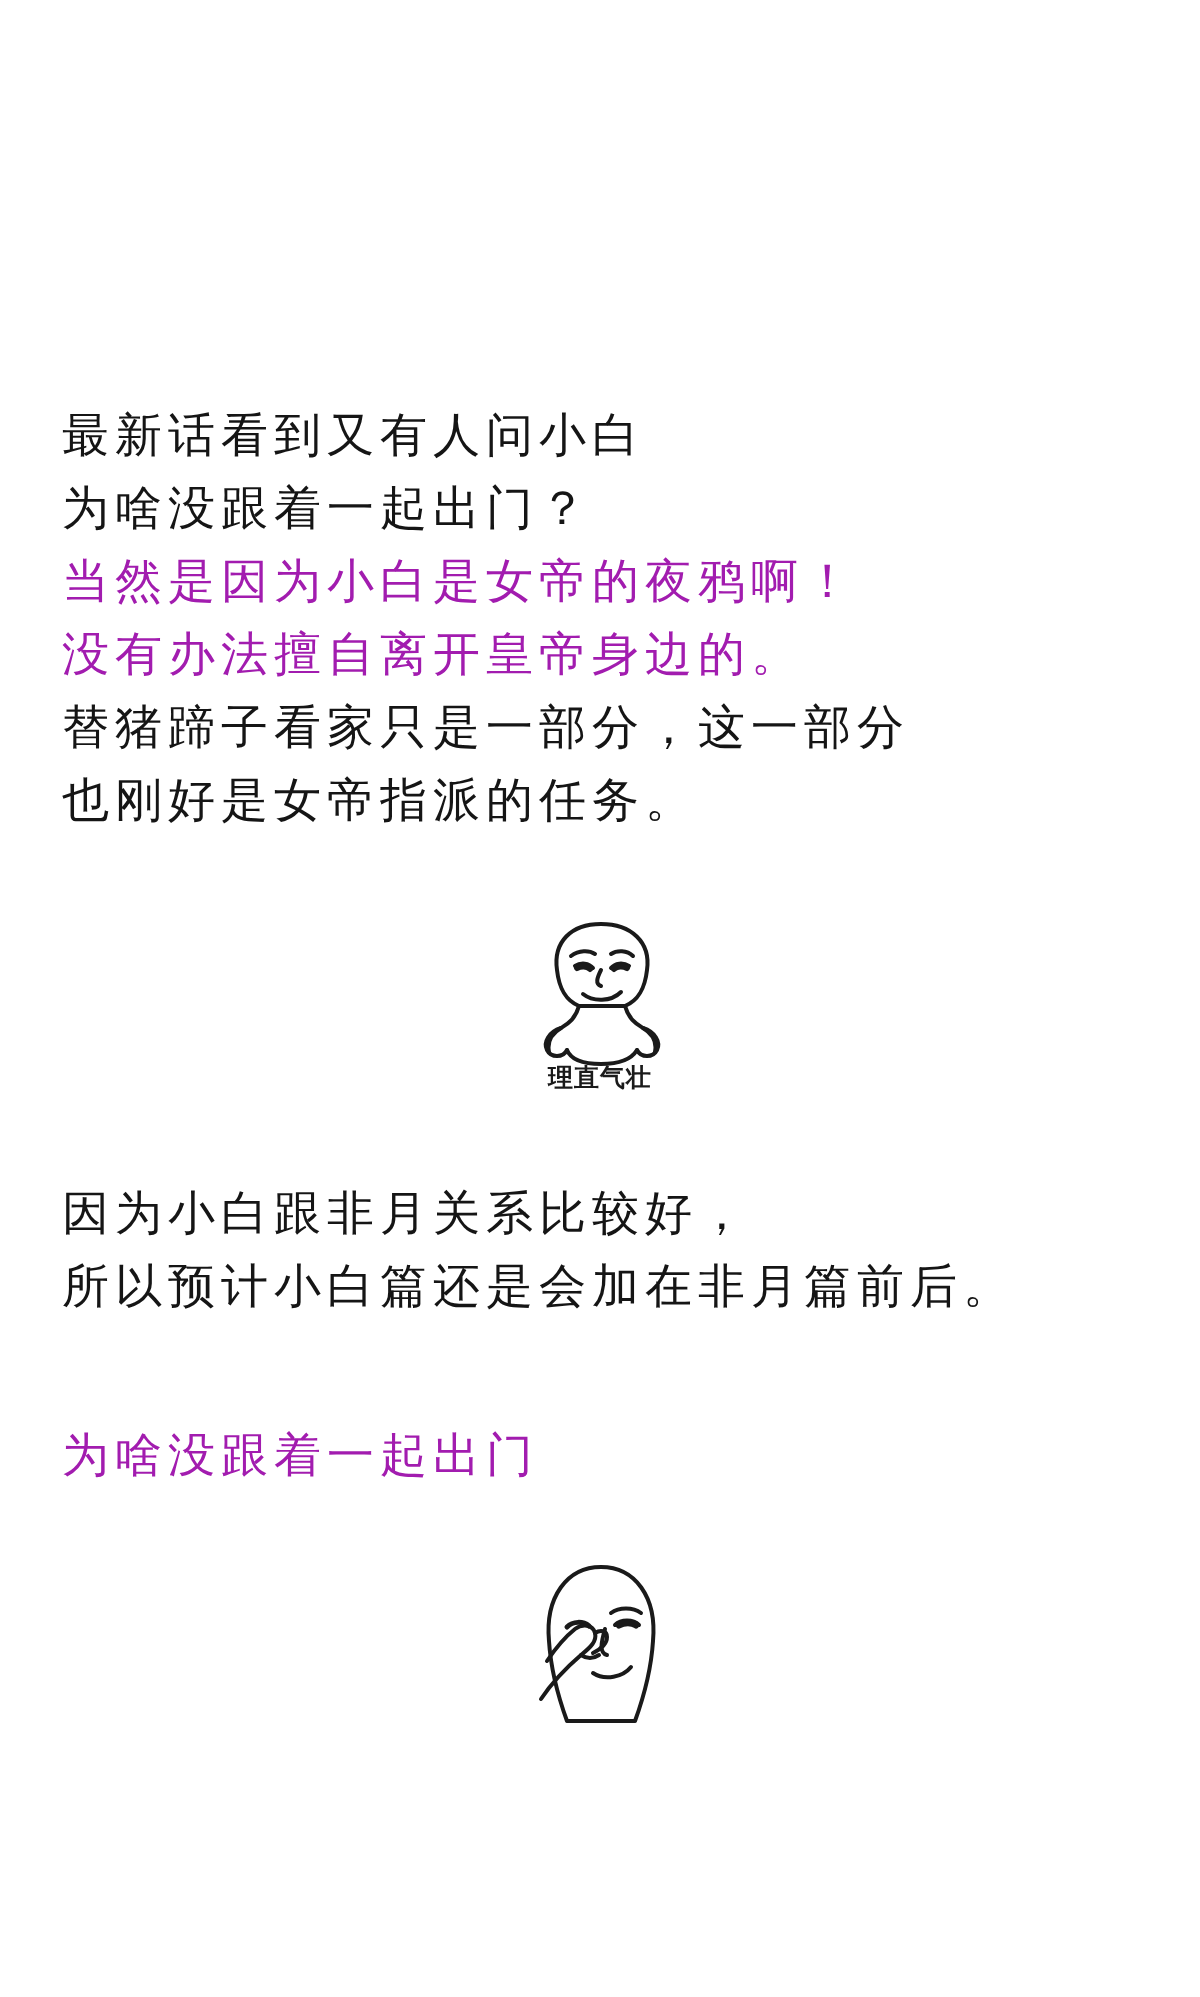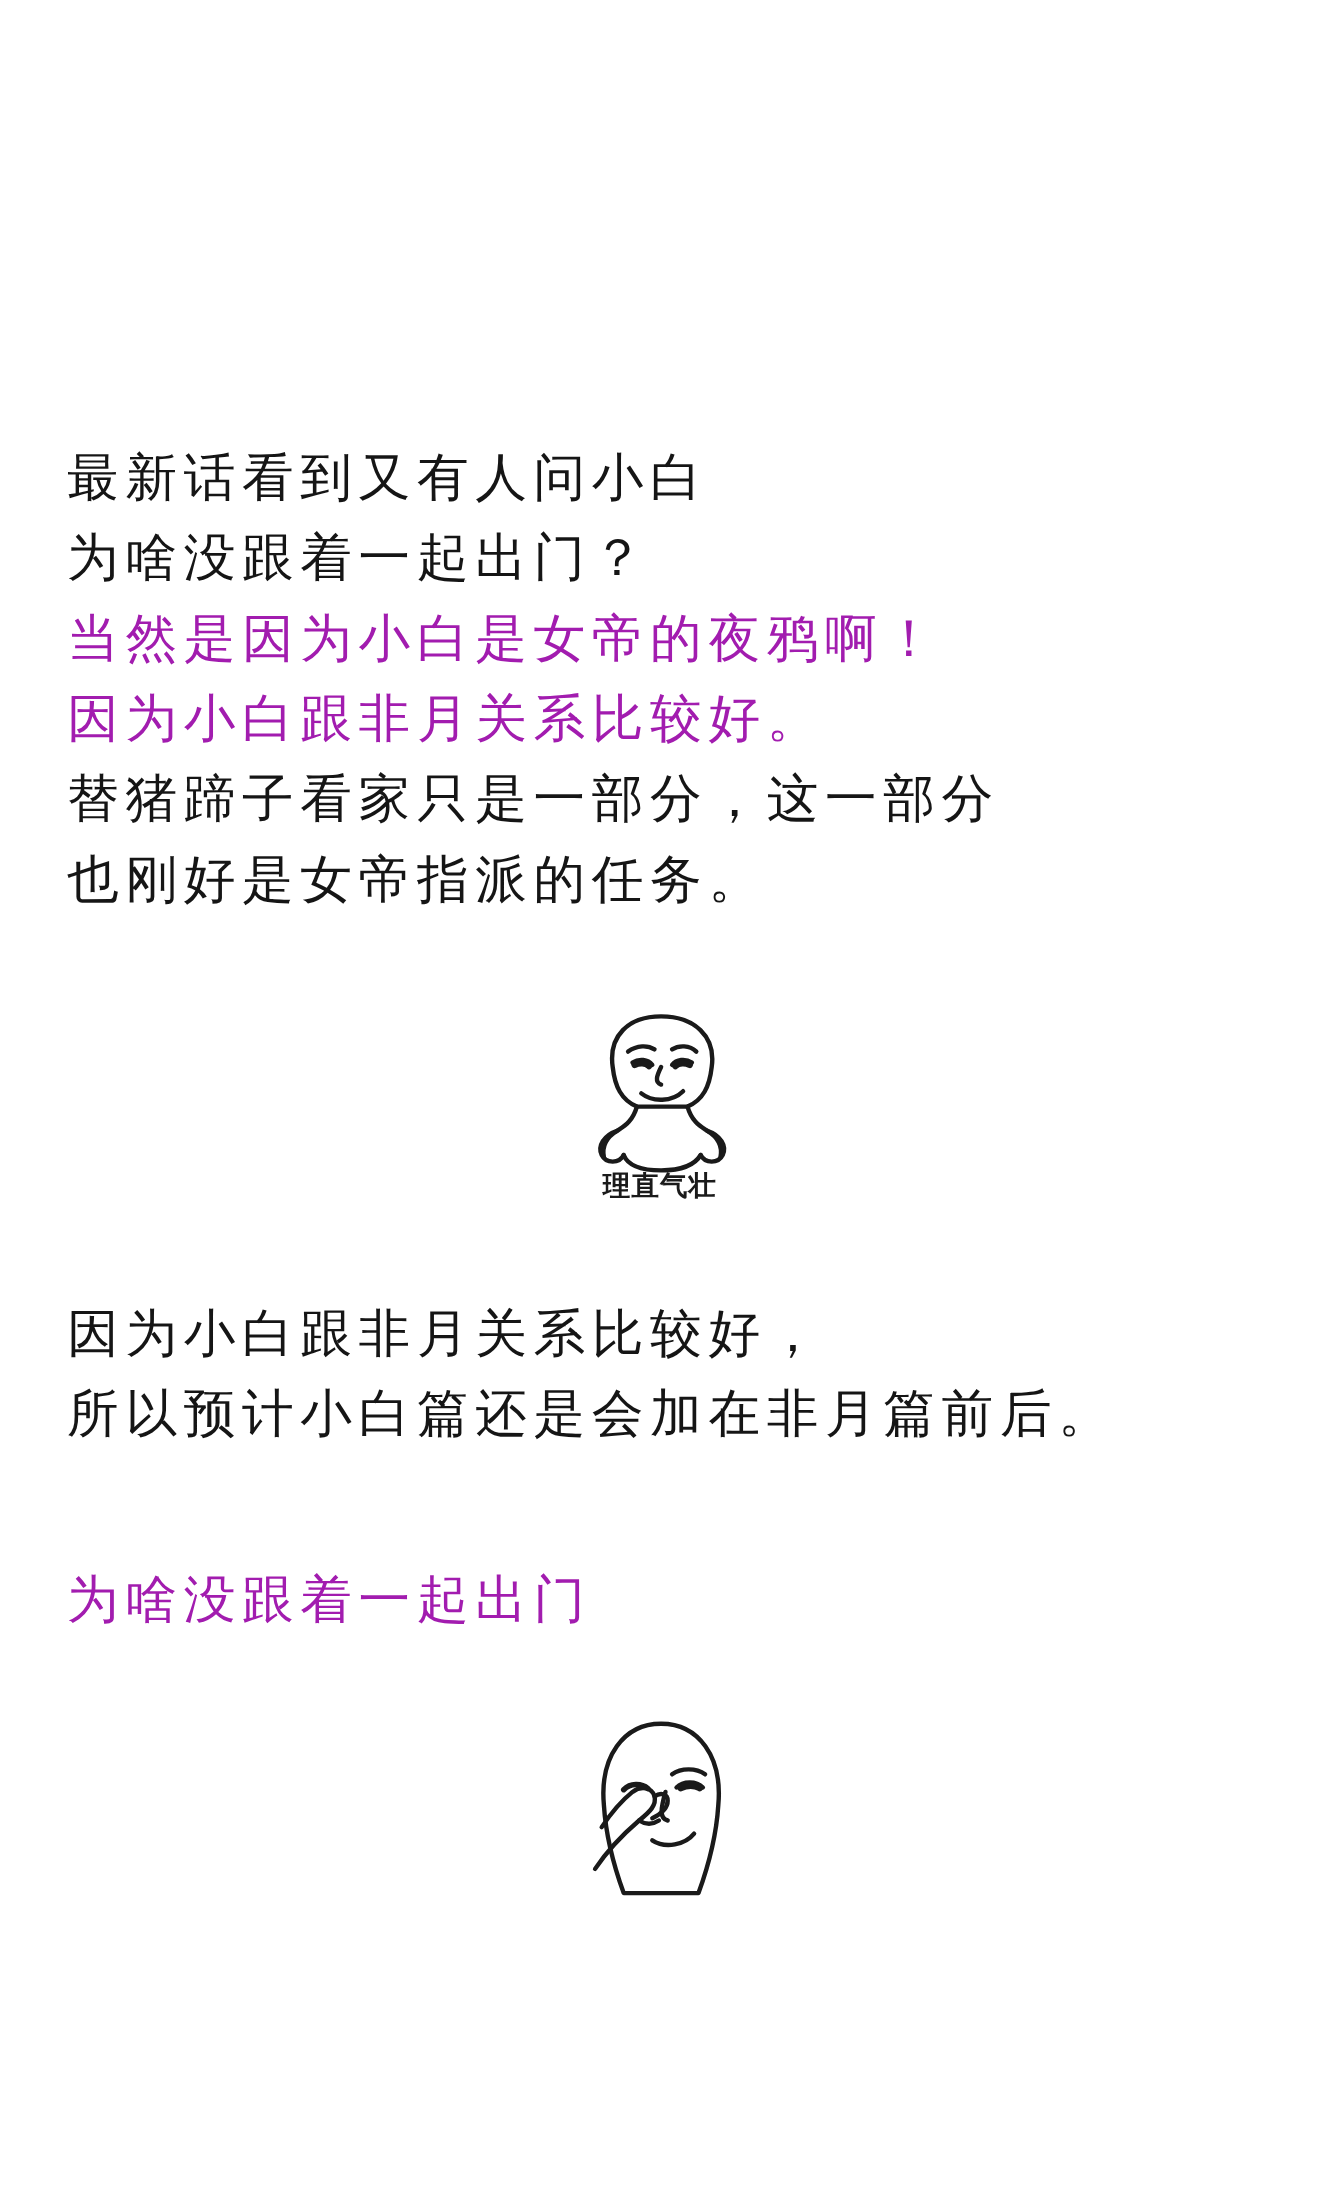--- a/index.html
+++ b/index.html
@@ -24,9 +24,8 @@
   }
 
   .block {
-    padding-left: 34px;
+    padding-left: 62px;
     padding-right: 40px;
-    margin-left: 27px;
   }
 
   .line {

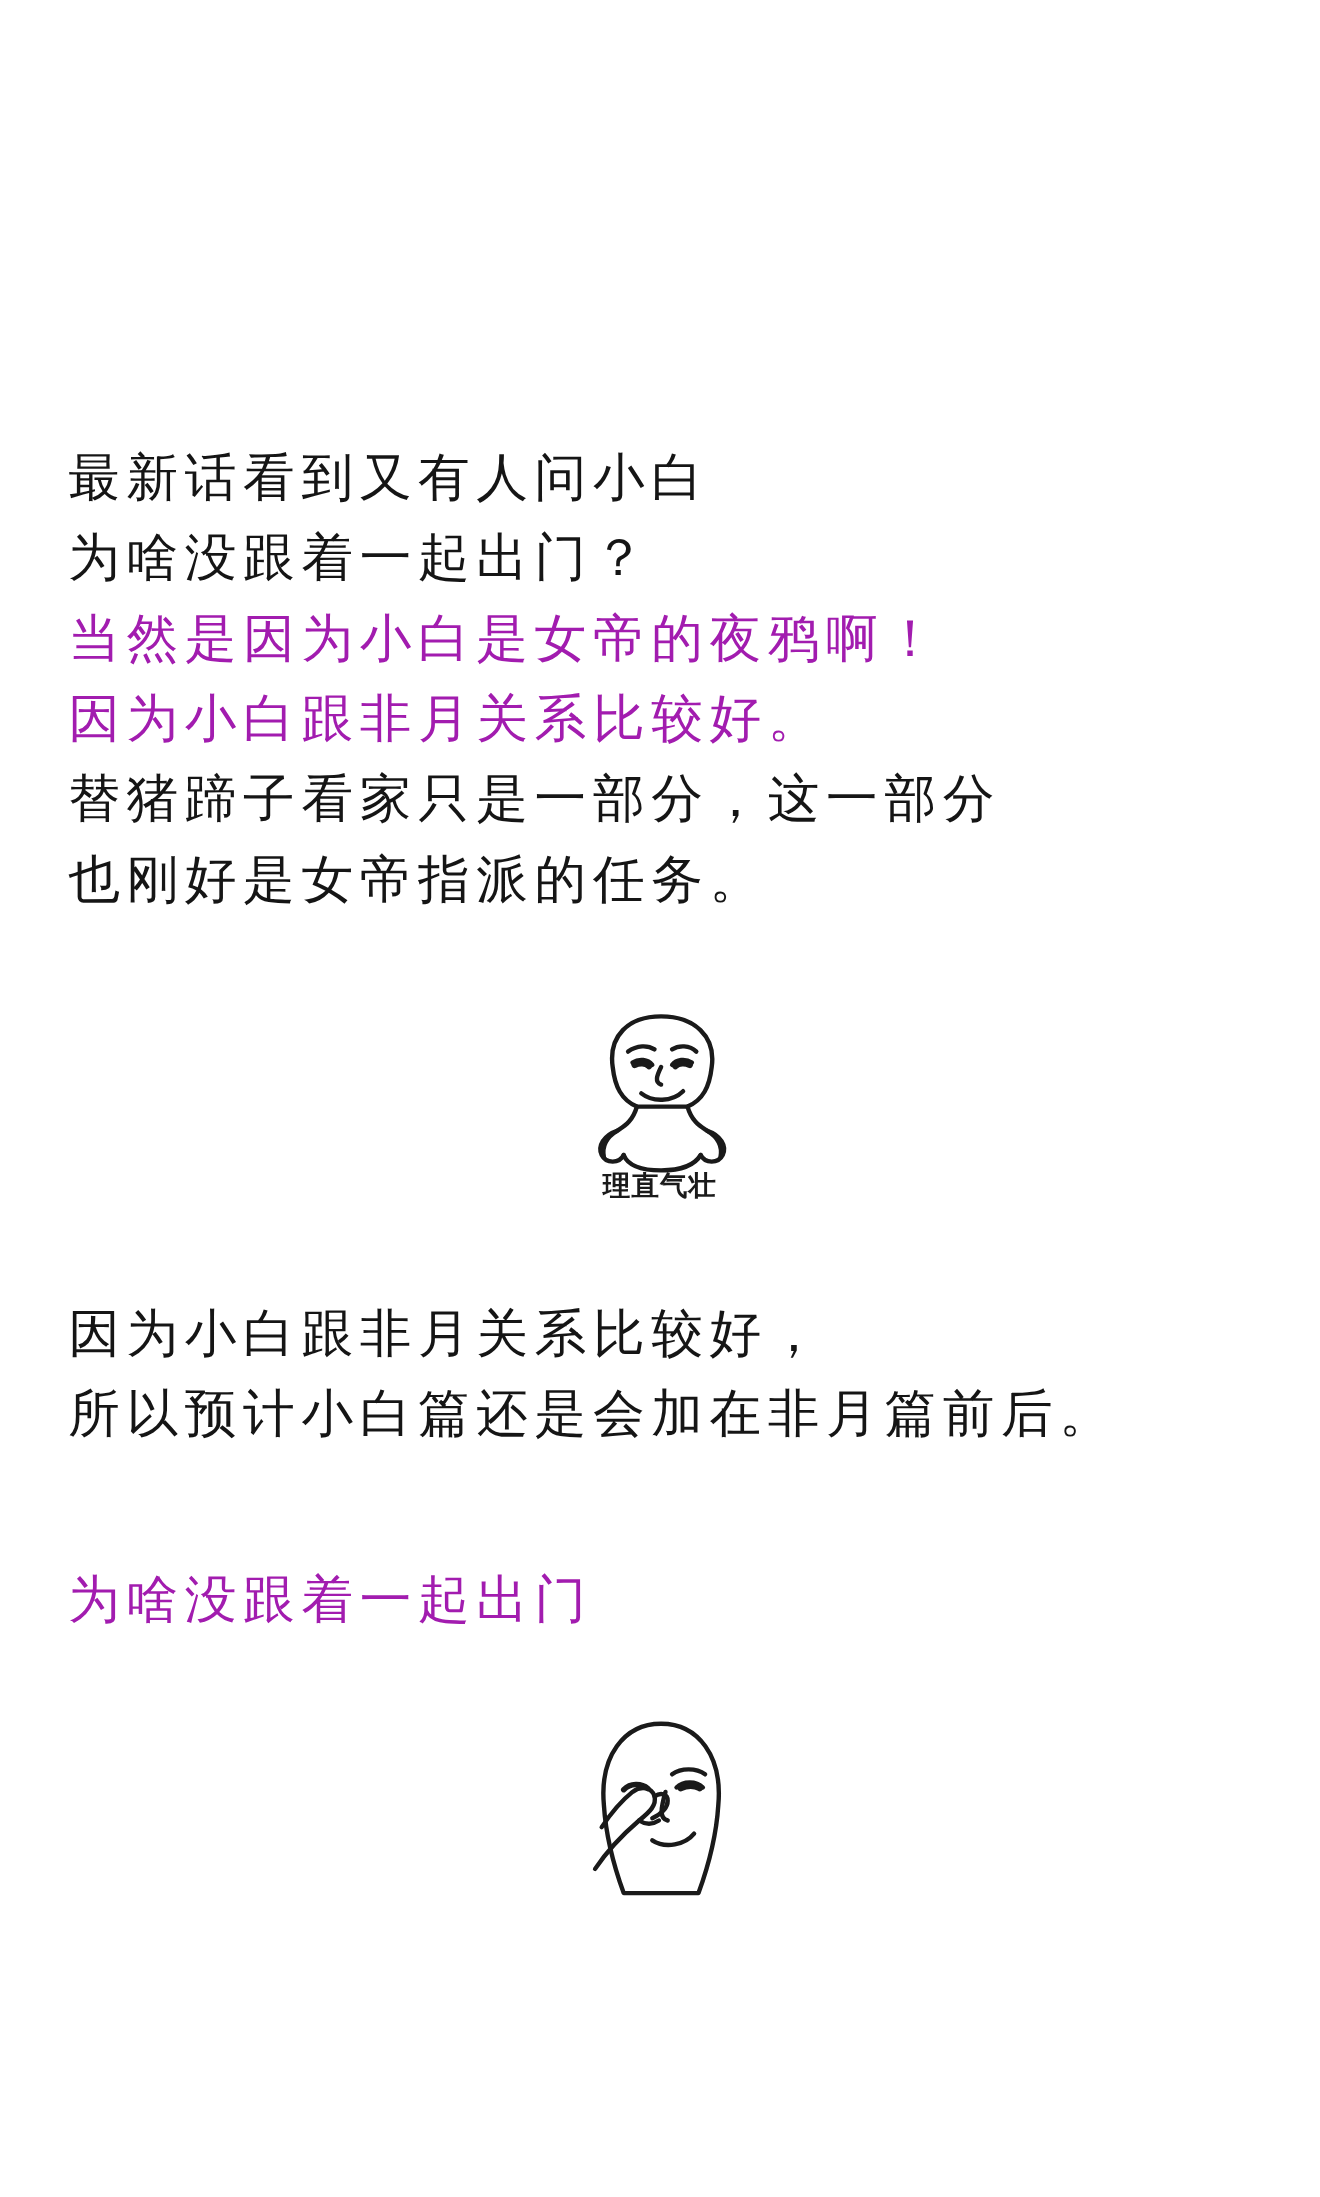--- a/index.html
+++ b/index.html
@@ -95,7 +95,7 @@
     <div class="line">最新话看到又有人问小白</div>
     <div class="line">为啥没跟着一起出门？</div>
     <div class="line red">当然是因为小白是女帝的夜鸦啊！</div>
-    <div class="line red">因为小白跟非月关系比较好。</div>
+    <div class="line red">没有办法擅自离开皇帝身边的。</div>
     <div class="line">替猪蹄子看家只是一部分，这一部分</div>
     <div class="line">也刚好是女帝指派的任务。</div>
   </div>

